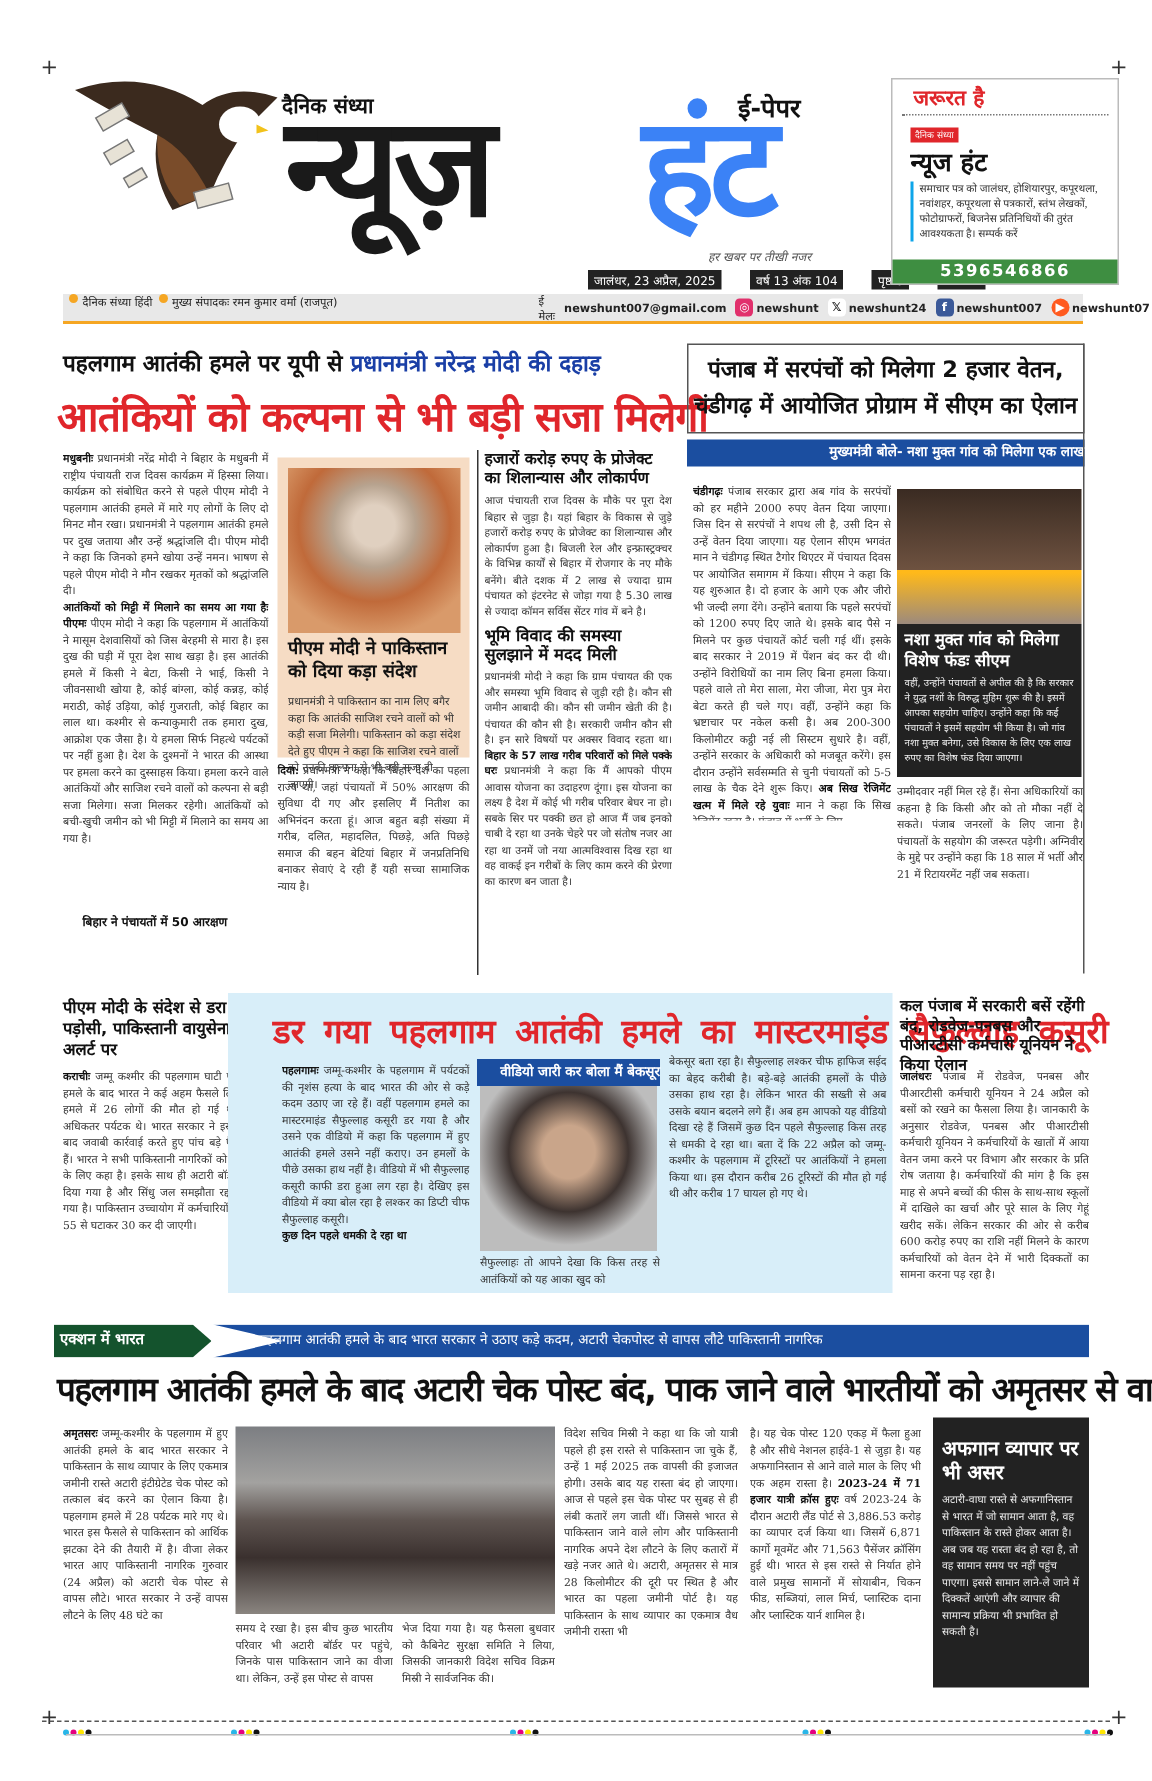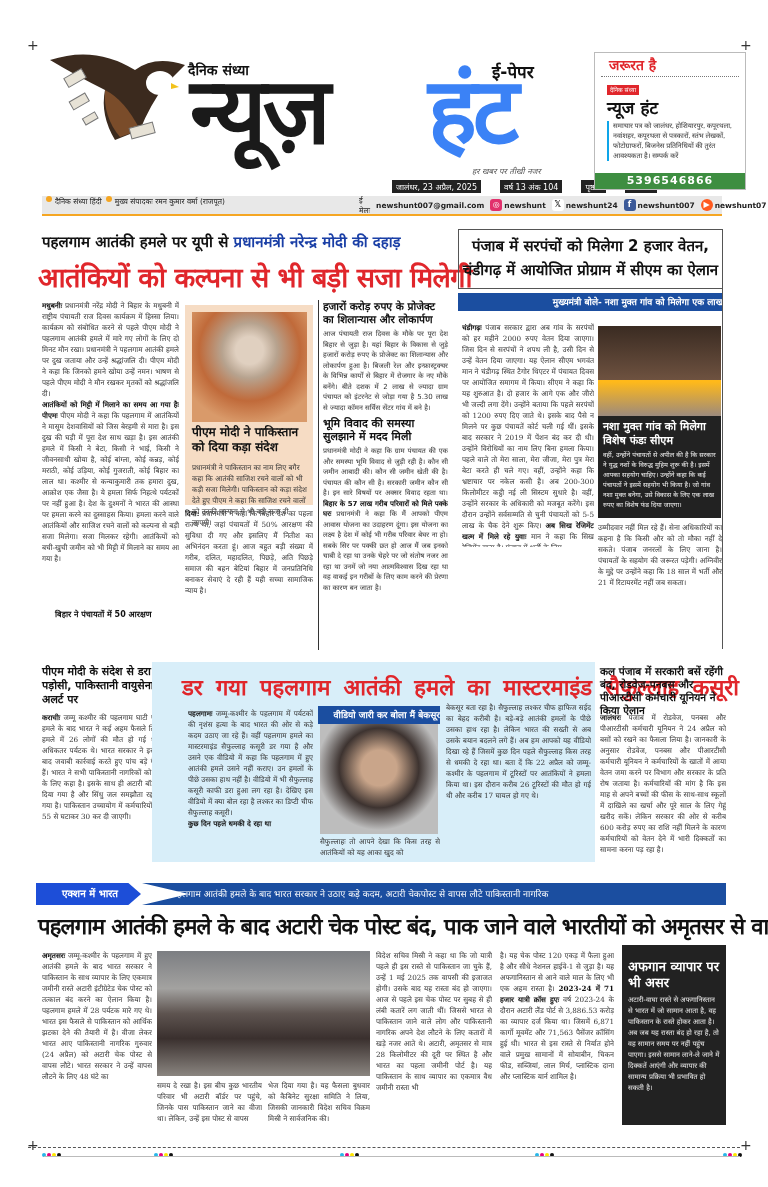--- a/index.html
+++ b/index.html
@@ -46,7 +46,7 @@
 .videobar{left:318px;top:706px;width:122px;height:18px;background:#1b4ea0;color:#fff;font-family:"DejaVu Sans",sans-serif;font-weight:bold;font-size:9px;line-height:18px;text-align:right}
 .videophoto{left:320px;top:724px;width:118px;height:110px;background:radial-gradient(circle at 50% 40%,#c9a58a 20%,#3d3330 45%,#bdbdbd 70%)}
 .actionbar{left:36px;top:883px;width:690px;height:22px}
-.actionred{position:absolute;left:0;top:0;width:105px;height:22px;background:#1d4ed8;color:#fff;font-family:"DejaVu Sans",sans-serif;font-weight:bold;font-size:10px;line-height:22px;padding-left:26px;clip-path:polygon(0 0,88% 0,100% 50%,88% 100%,0 100%)}
+.actionred{position:absolute;left:0;top:0;width:105px;height:22px;background:#14532d;color:#fff;font-family:"DejaVu Sans",sans-serif;font-weight:bold;font-size:10px;line-height:22px;padding-left:4px;clip-path:polygon(0 0,88% 0,100% 50%,88% 100%,0 100%)}
 .actionblue{position:absolute;left:106px;top:0;right:0;height:22px;background:#1b4ea0;color:#fff;font-family:"DejaVu Sans",sans-serif;font-size:9px;line-height:22px;padding-left:30px;clip-path:polygon(0 0,100% 0,100% 100%,0 100%,8% 50%)}
 .bighead2{left:38px;top:910px;font-family:"DejaVu Sans",sans-serif;font-weight:bold;font-size:22px;color:#111;letter-spacing:-0.8px;white-space:nowrap}
 .atariphoto{left:157px;top:951px;width:213px;height:125px;background:linear-gradient(180deg,#7c7e82 0%,#a3a2a0 30%,#5e5450 50%,#3a302e 70%,#8a8580 100%)}

